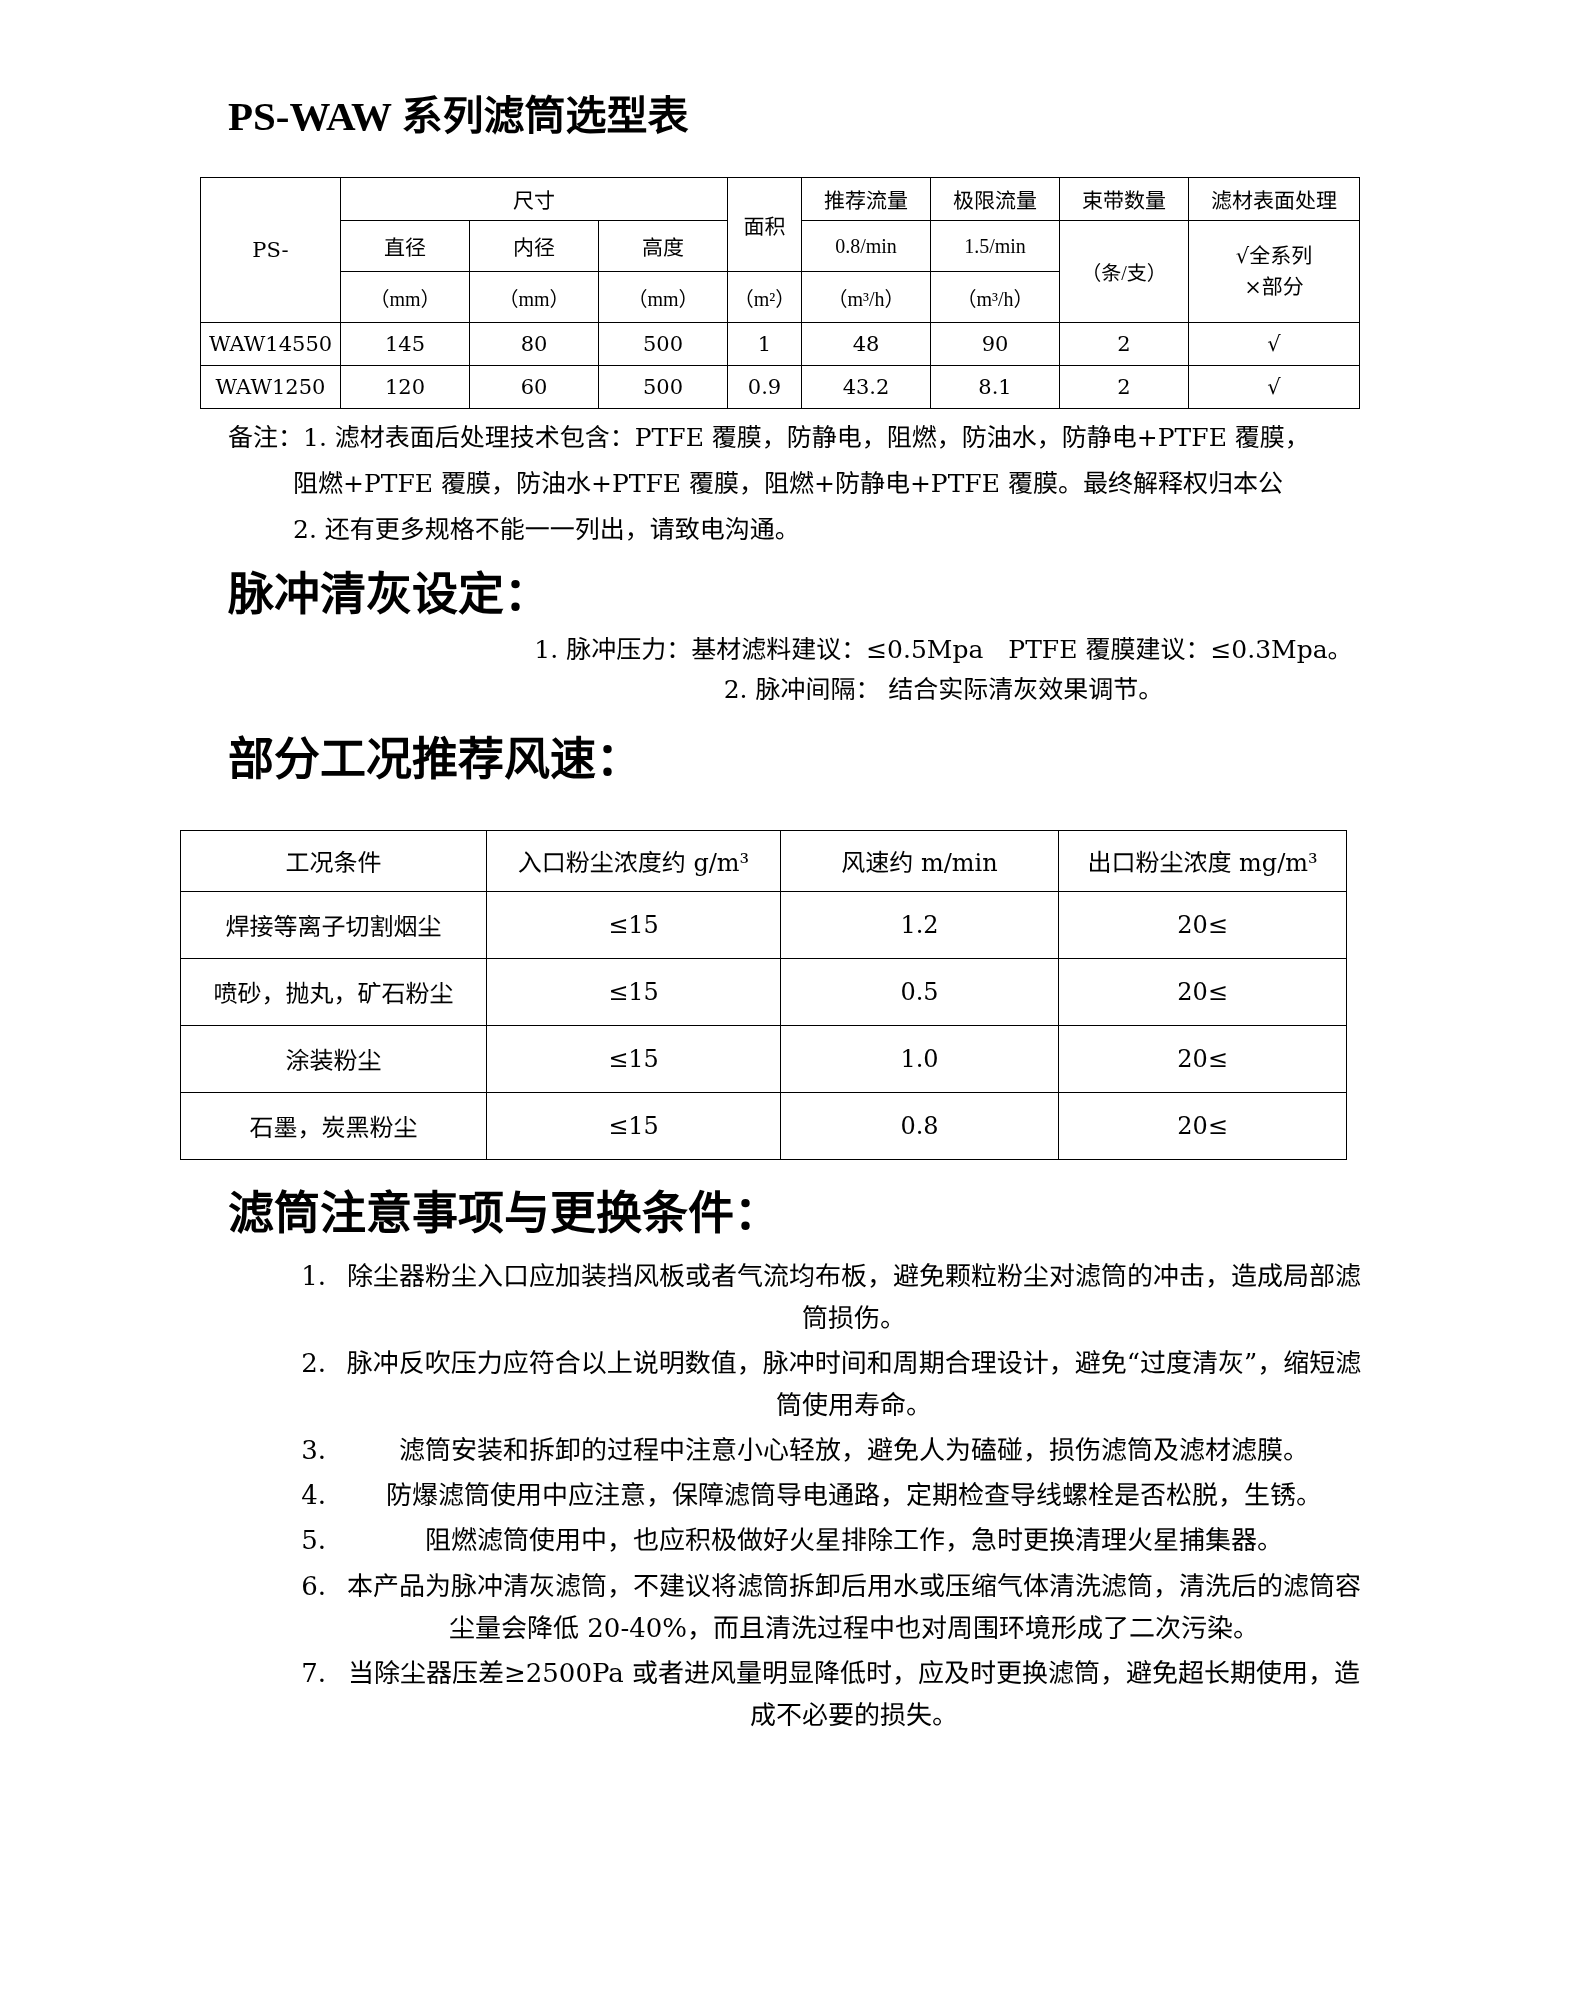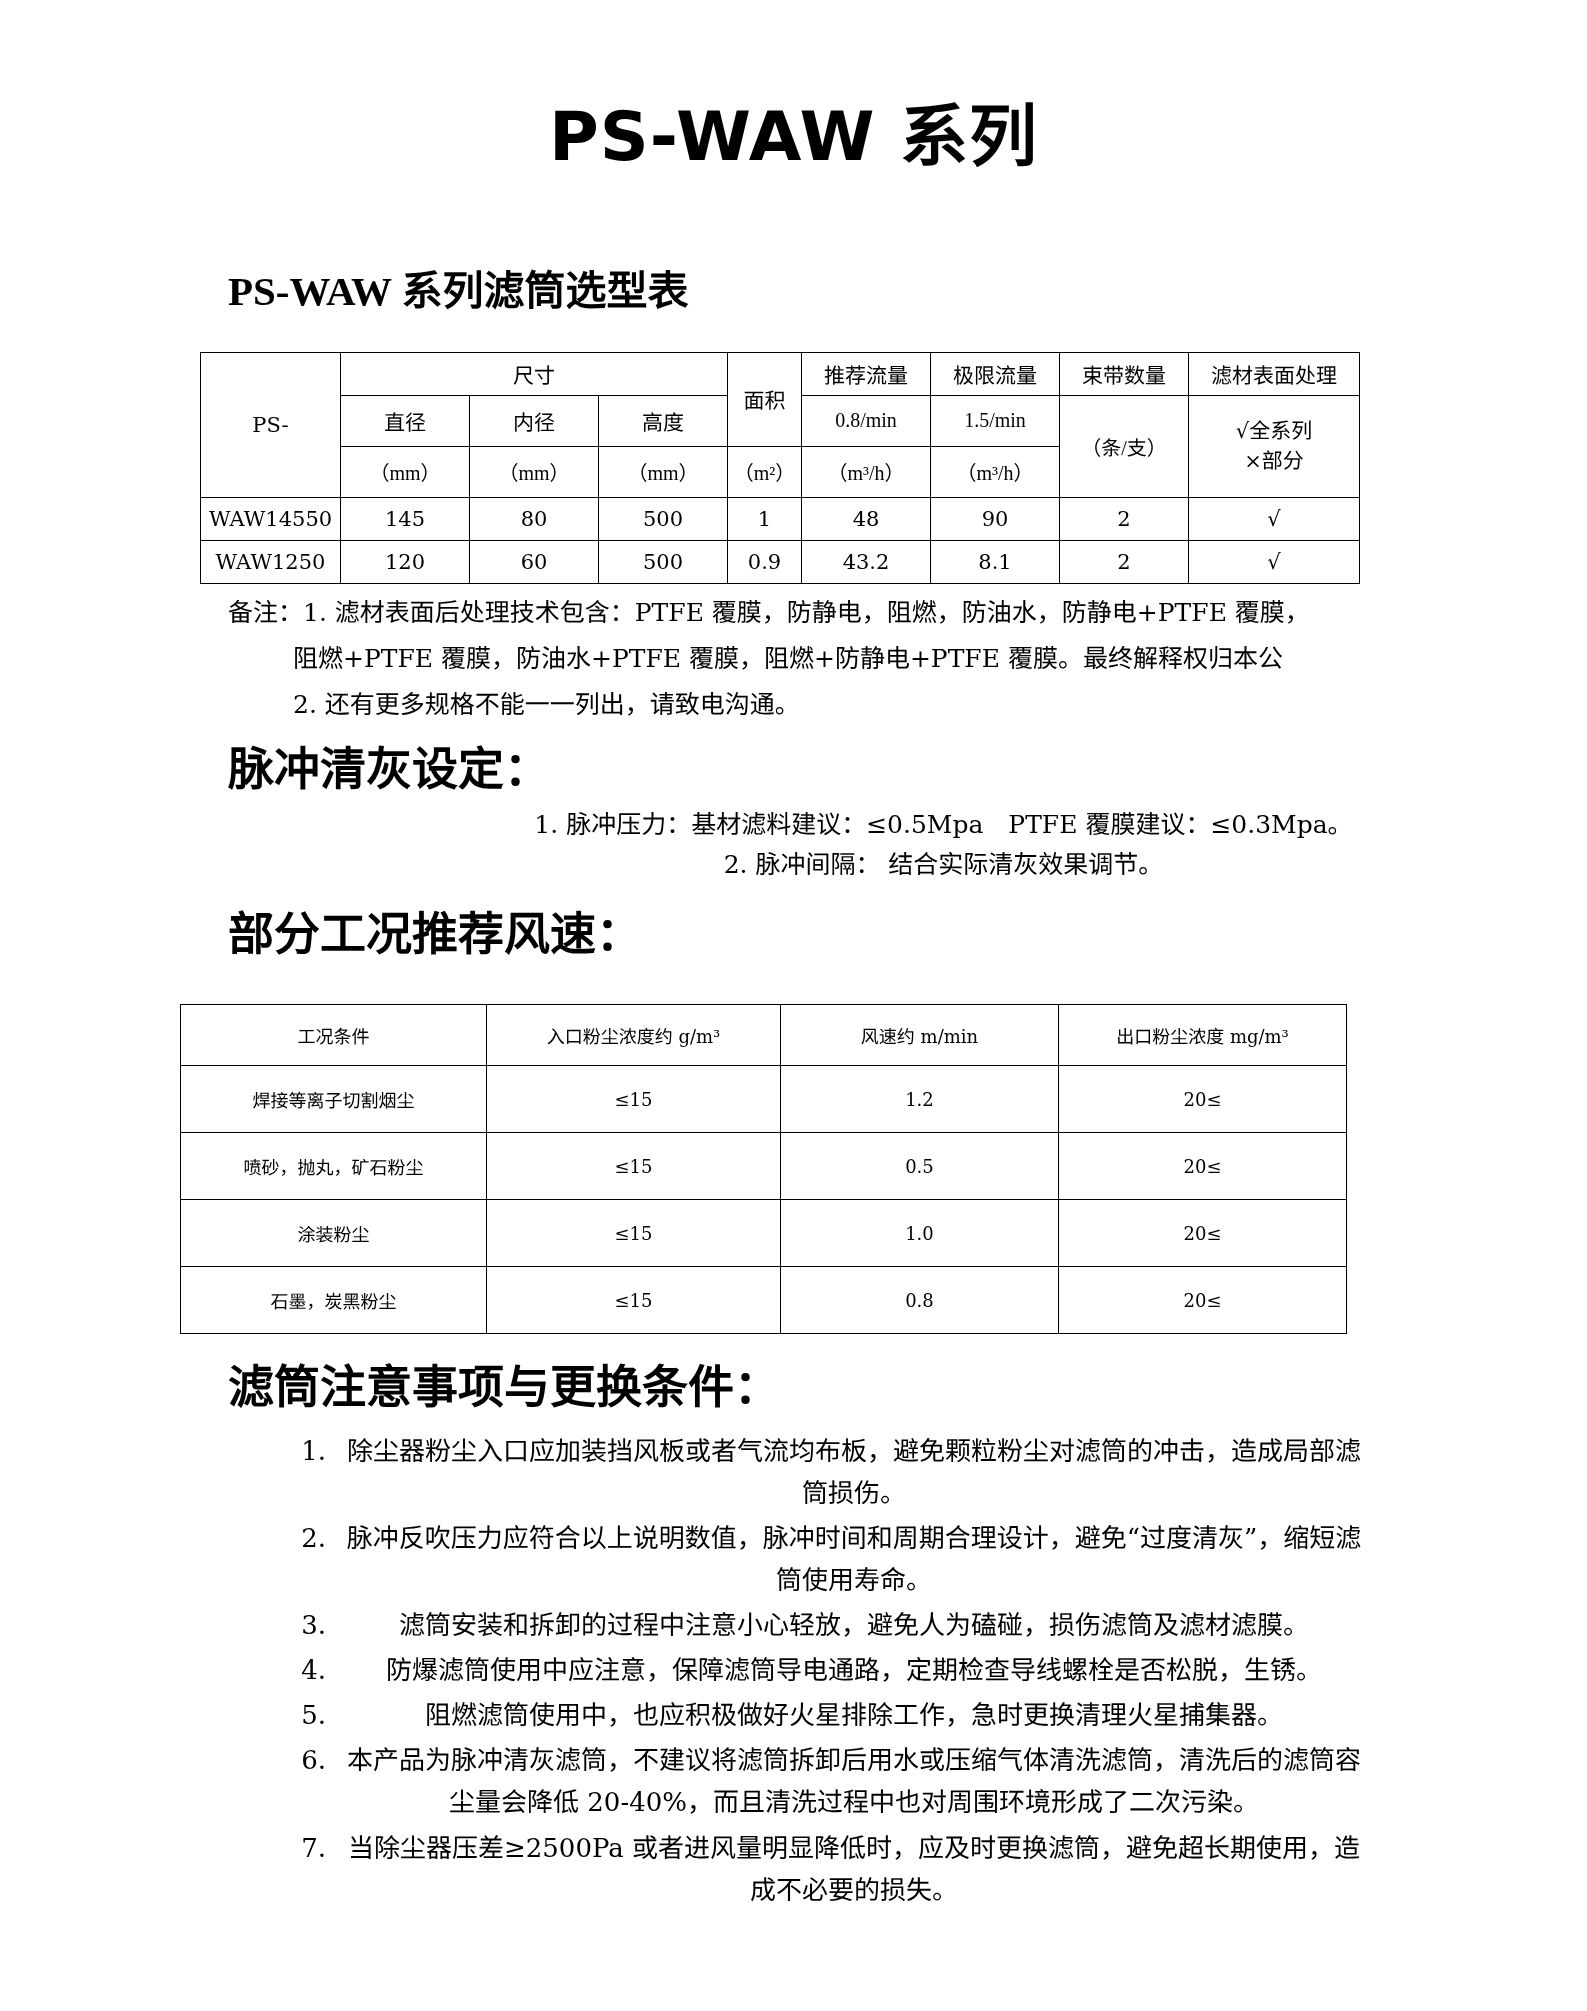--- a/index.html
+++ b/index.html
@@ -133,7 +133,6 @@
 
 <div class="page">
 
-  <h1 class="doc-title">PS-WAW 系列</h1>
 
   <h2 class="section-title h2">PS-WAW 系列滤筒选型表</h2>
 

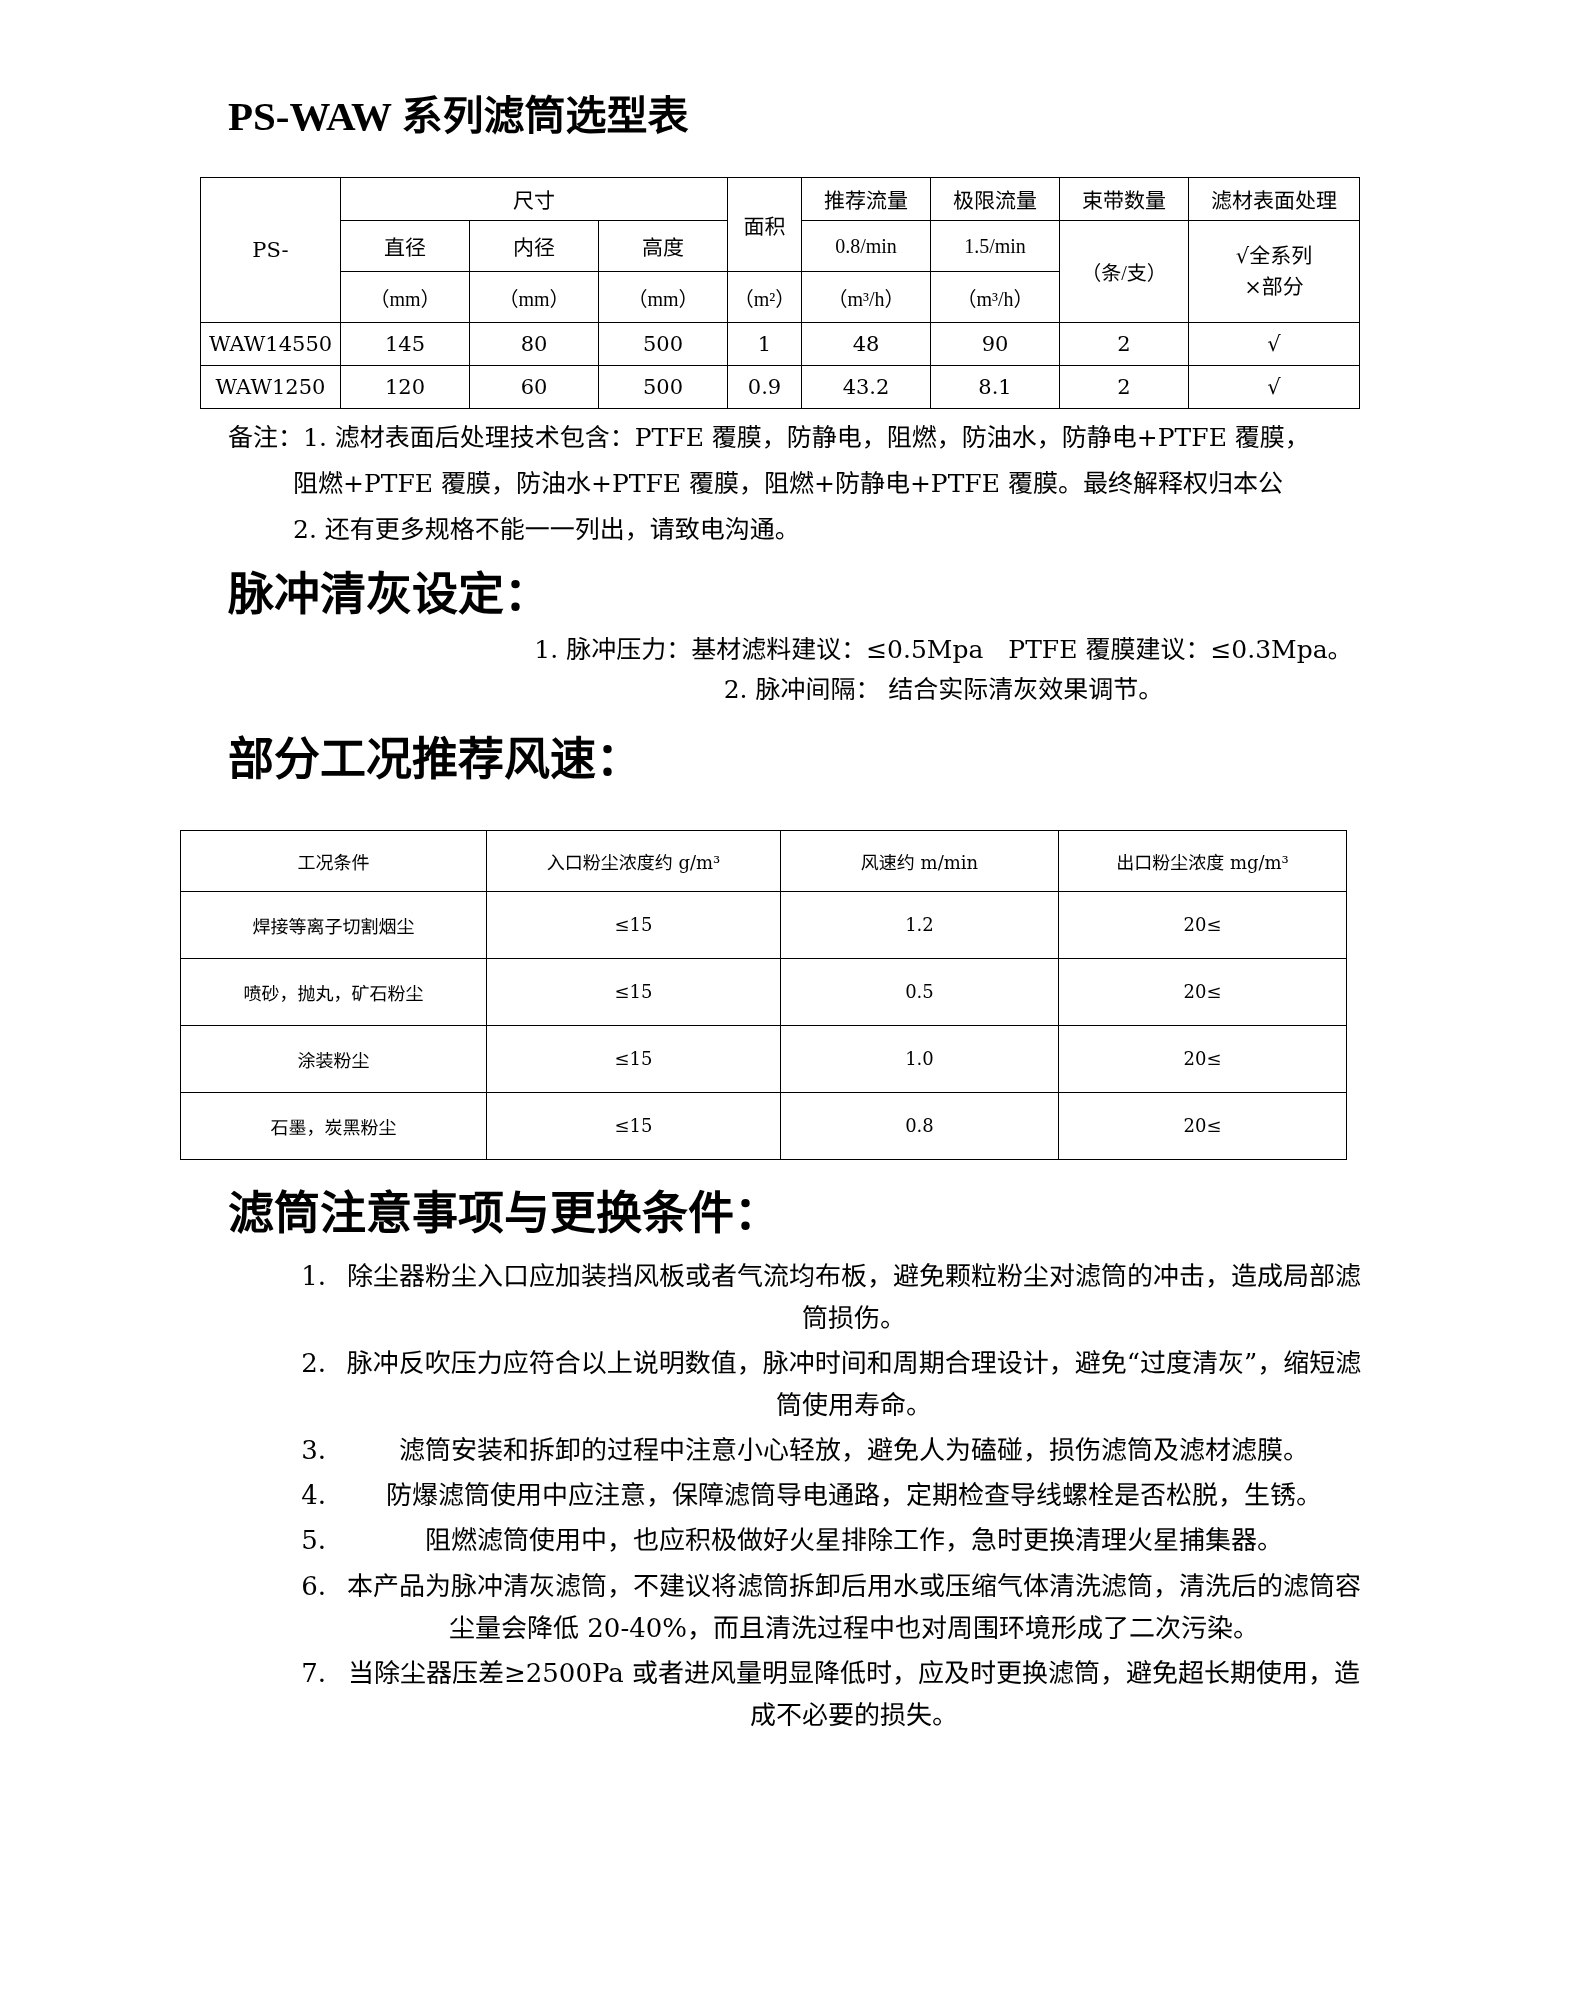--- a/index.html
+++ b/index.html
@@ -96,7 +96,7 @@
   #windspeed-table {
     width: 1166px;
     margin: 42px 0 0 180px;
-    font-size: 18px;
+    font-size: 24px;
     border-radius: 19px;
   }
   #windspeed-table td { height: 62px; }

